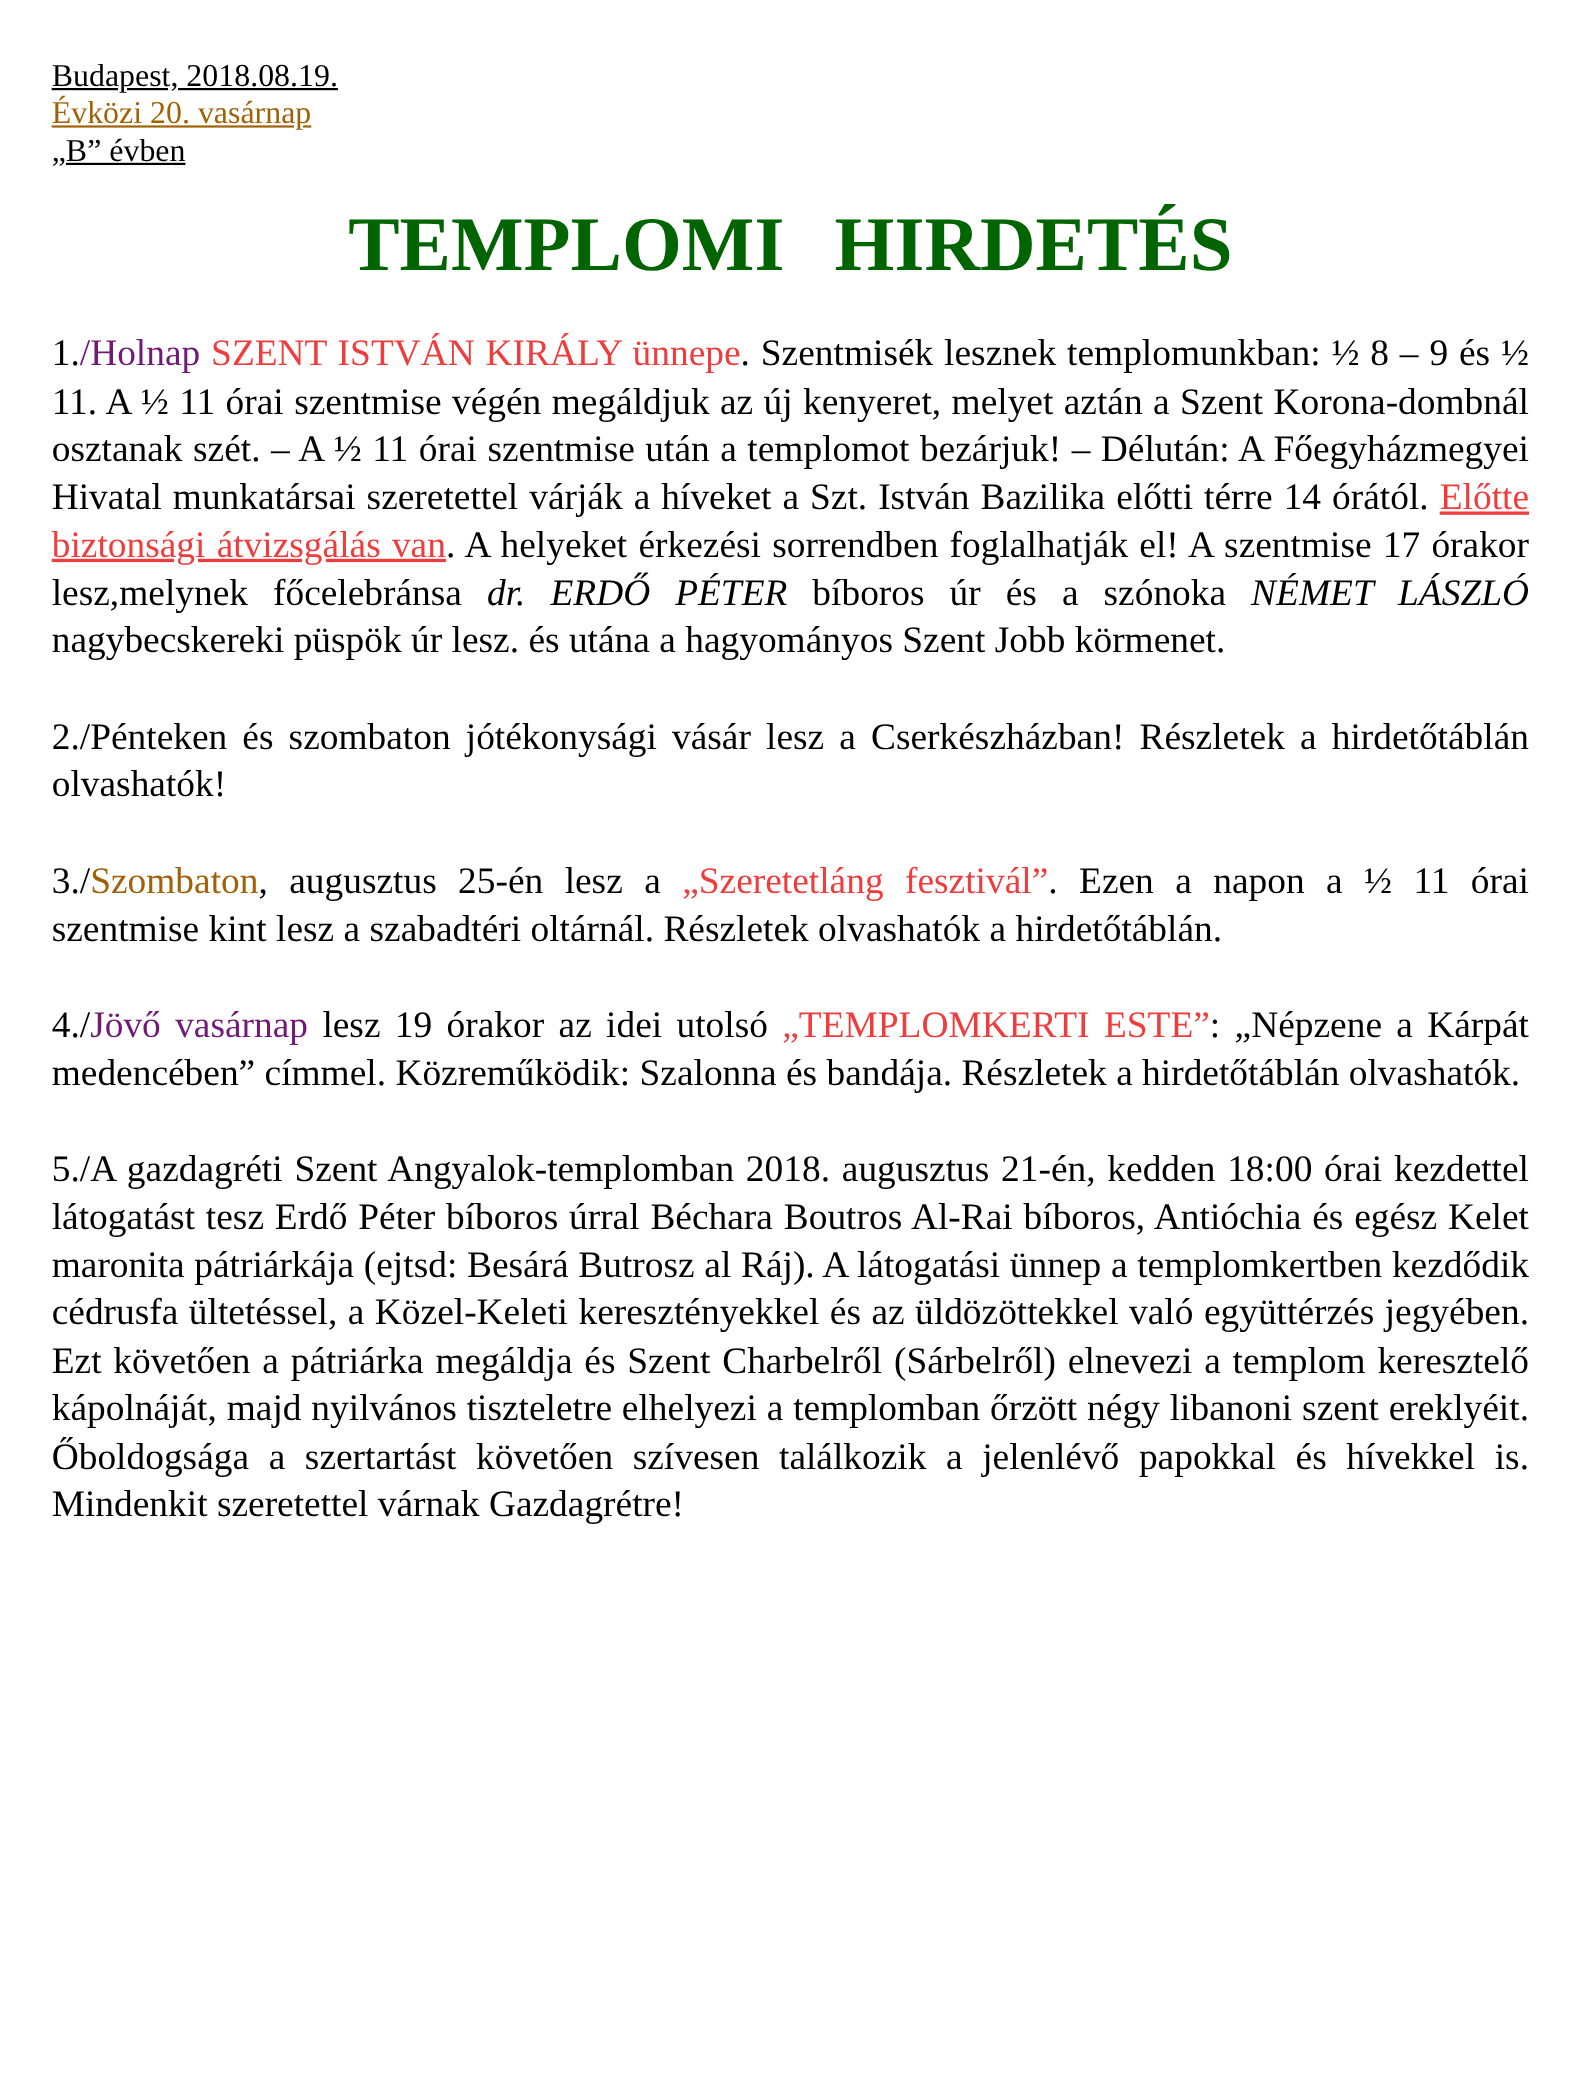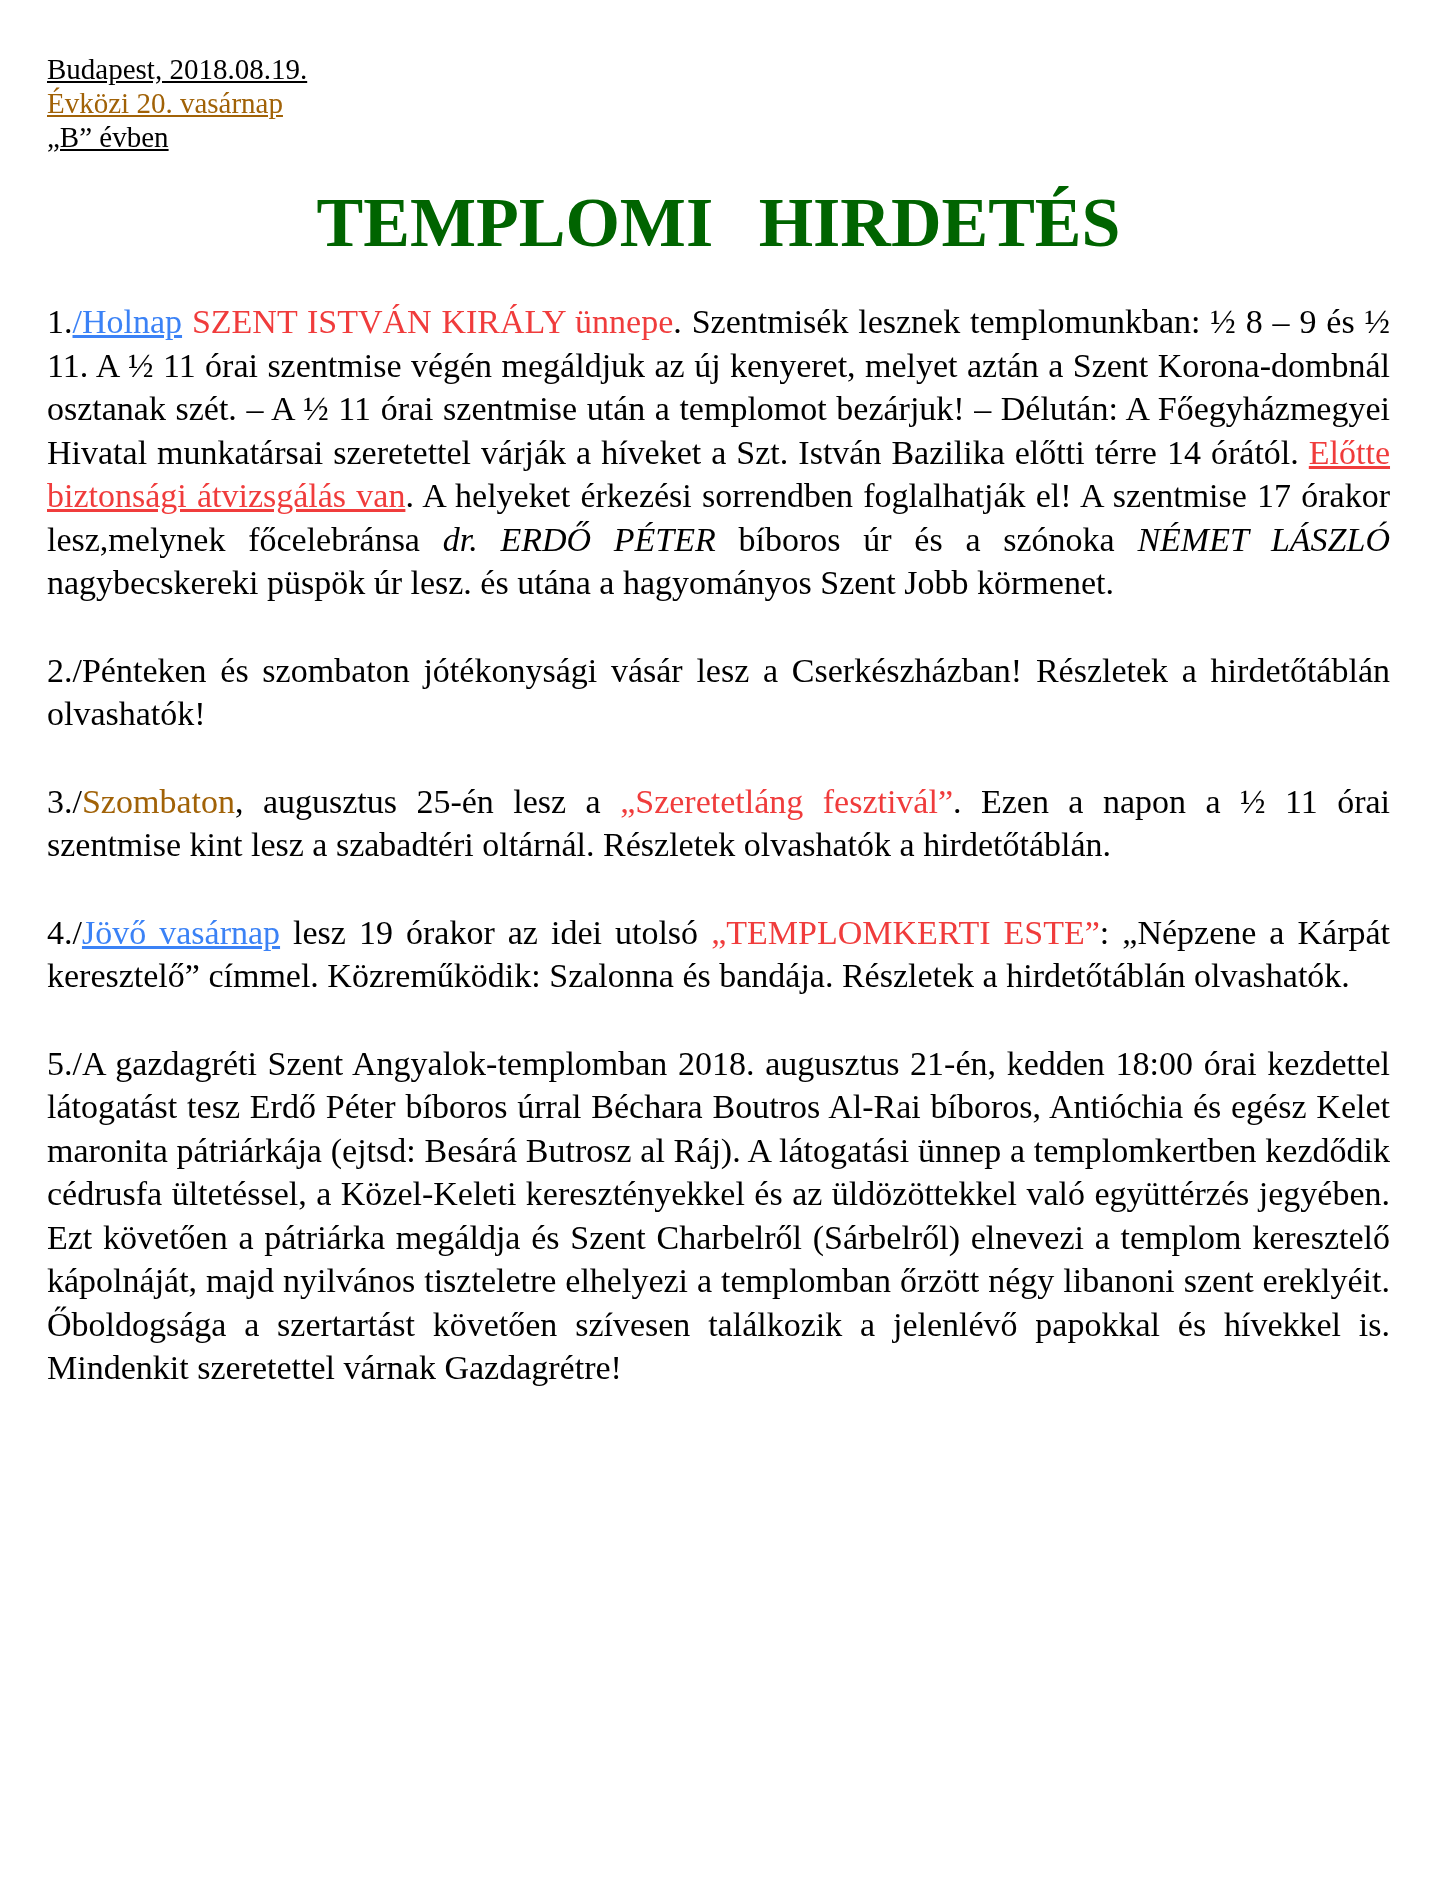--- a/index.html
+++ b/index.html
@@ -9,7 +9,7 @@
   .hdr { font-size: 29px; line-height: 34px; text-decoration: underline; }
   .hdr1 { margin-top: 52px; }
   .green-dark { color: #a16207; }
-  .green { color: #3b82f6; text-decoration: underline; }
+  .green { color: #701a75; }
   .red { color: #f03c3c; }
   .title { text-align: center; font-weight: bold; color: #006400;
            font-size: 70px; line-height: 110px; margin-top: 14px; margin-bottom: 22px;

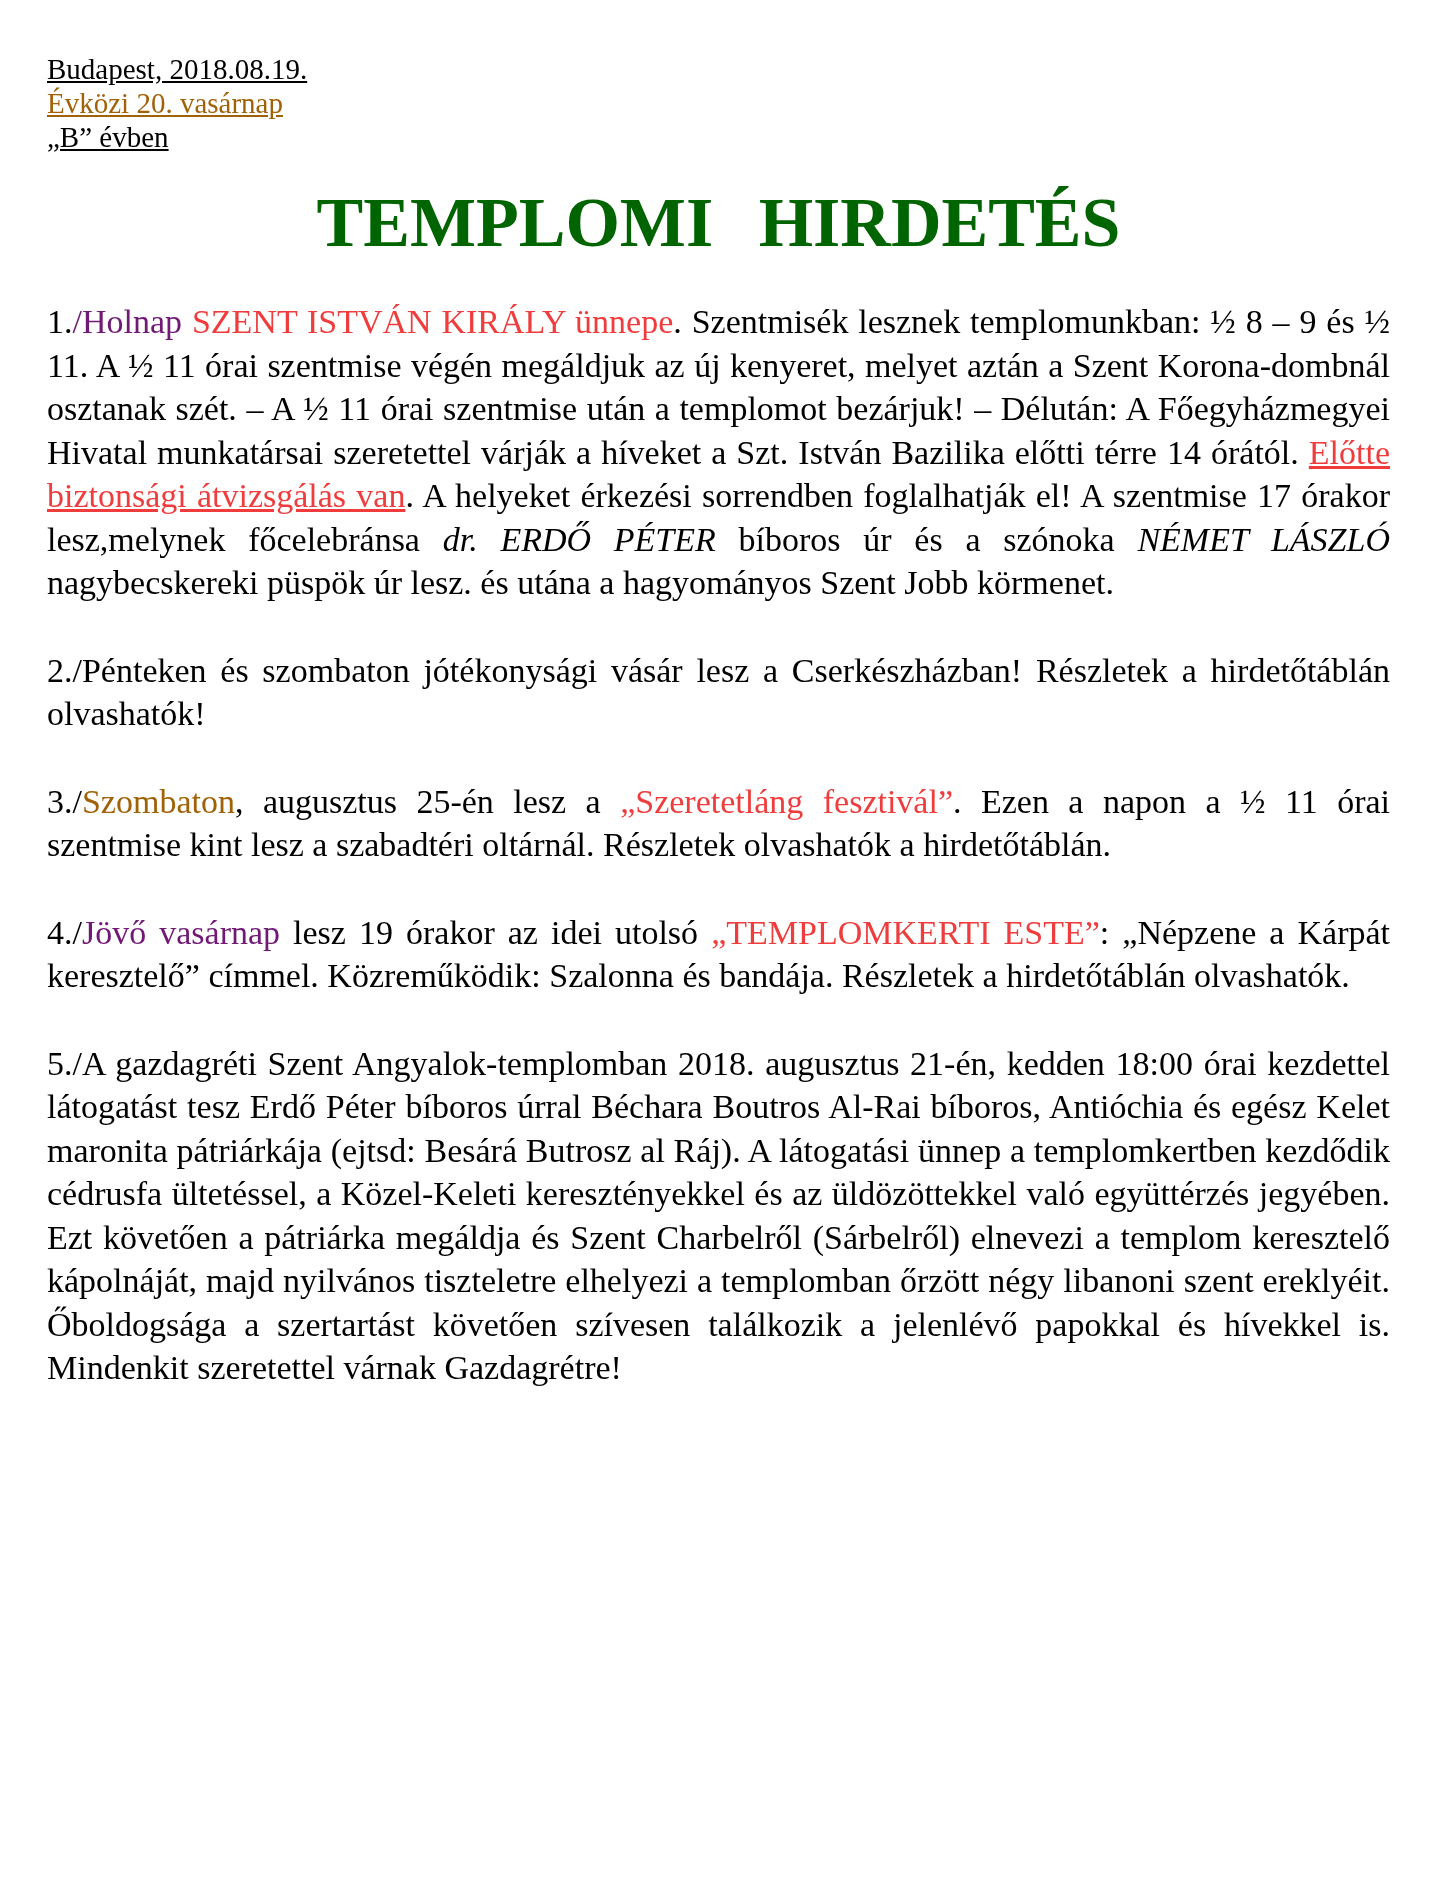--- a/index.html
+++ b/index.html
@@ -35,7 +35,7 @@
 
   <p class="para"><span>3./</span><span class="green-dark">Szombaton</span><span>, augusztus 25-én lesz a </span><span class="red">„Szeretetláng fesztivál”</span><span>. Ezen a napon a ½ 11 órai szentmise kint lesz a szabadtéri oltárnál. Részletek olvashatók a hirdetőtáblán.</span></p>
 
-  <p class="para"><span>4./</span><span class="green">Jövő vasárnap</span><span> lesz 19 órakor az idei utolsó </span><span class="red">„TEMPLOMKERTI ESTE”</span><span>: „Népzene a Kárpát keresztelő” címmel. Közreműködik: Szalonna és bandája. Részletek a hirdetőtáblán olvashatók.</span></p>
+  <p class="para"><span>4./</span><span class="green">Jövő vasárnap</span><span> lesz 19 órakor az idei utolsó </span><span class="red">„TEMPLOMKERTI ESTE”</span><span>: „Népzene a Kárpát medencében” címmel. Közreműködik: Szalonna és bandája. Részletek a hirdetőtáblán olvashatók.</span></p>
 
   <p class="para"><span>5./A gazdagréti Szent Angyalok-templomban 2018. augusztus 21-én, kedden 18:00 órai kezdettel látogatást tesz Erdő Péter bíboros úrral </span><span class="b">Béchara Boutros Al-Rai</span><span> bíboros, Antióchia és egész Kelet maronita pátriárkája (ejtsd: Besárá Butrosz al Ráj). A látogatási ünnep a templomkertben kezdődik cédrusfa ültetéssel, a Közel-Keleti keresztényekkel és az üldözöttekkel való együttérzés jegyében. Ezt követően a pátriárka megáldja és Szent Charbelről (Sárbelről) elnevezi a templom keresztelő kápolnáját, majd nyilvános tiszteletre elhelyezi a templomban őrzött négy libanoni szent ereklyéit. Őboldogsága a szertartást követően szívesen találkozik a jelenlévő papokkal és hívekkel is. Mindenkit szeretettel várnak Gazdagrétre!</span></p>
 </div>

